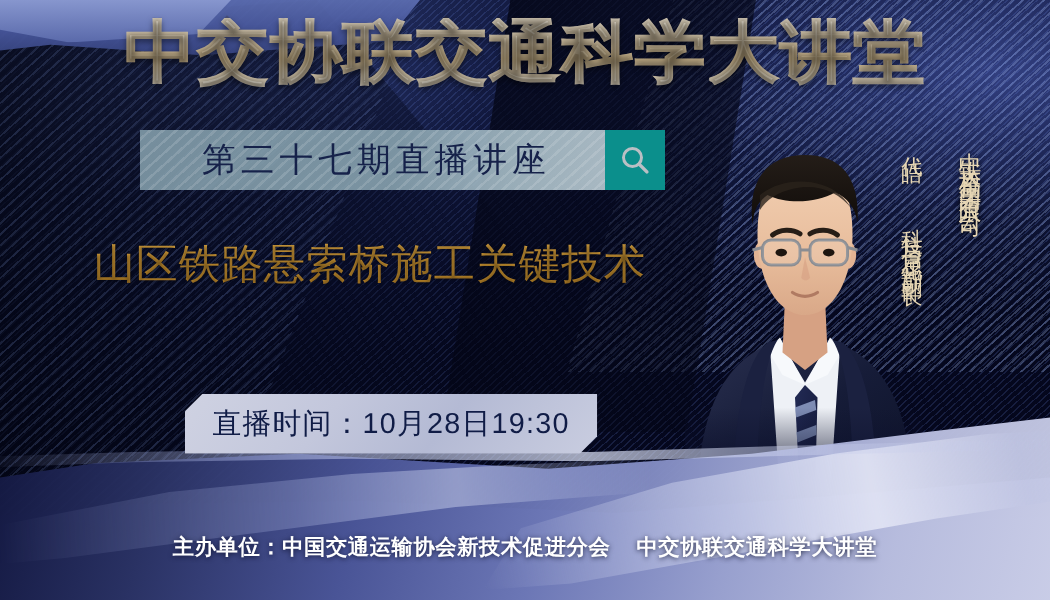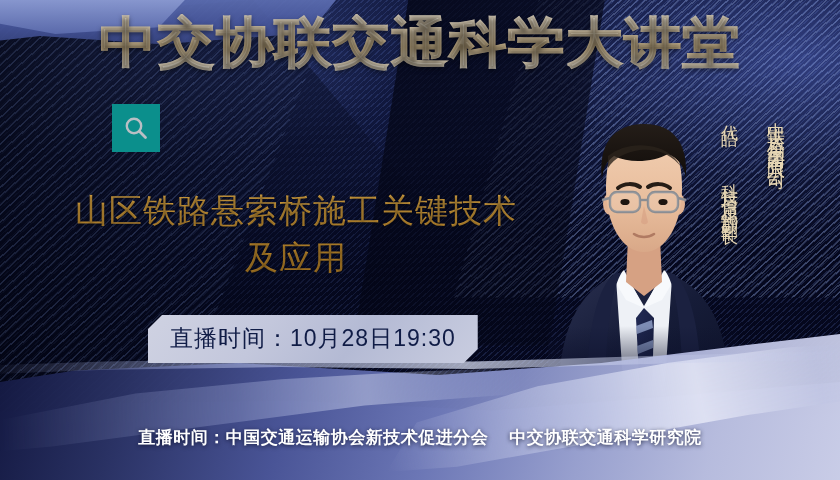--- a/index.html
+++ b/index.html
@@ -364,6 +364,9 @@
   <div class="main-title">中交协联交通科学大讲堂</div>
 
   <div class="subbar">
+    <div class="subbar-fill">
+      <span class="subbar-text">第三十七期直播讲座</span>
+    </div>
     <div class="search-box">
       <svg class="search-glyph" width="26" height="26" viewBox="0 0 26 26">
         <circle cx="11" cy="11" r="7.2" fill="none" stroke="#b9bfc4" stroke-width="2.4"></circle>

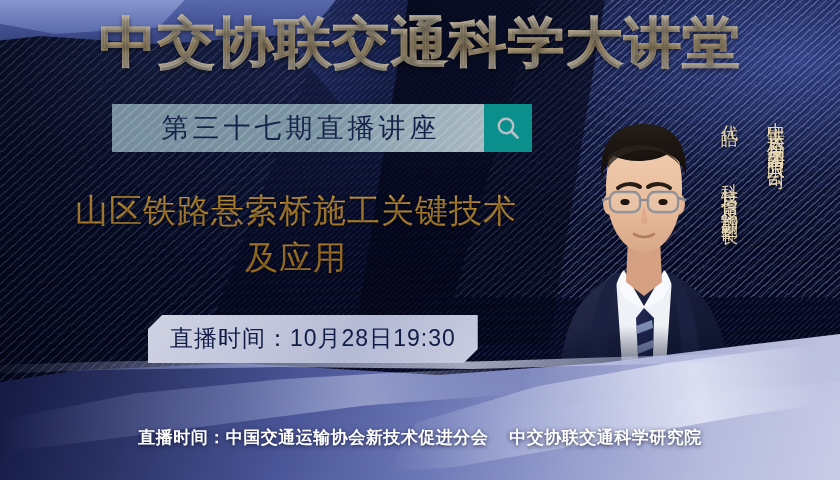--- a/index.html
+++ b/index.html
@@ -377,7 +377,6 @@
 
   <div class="topic">
     <div>山区铁路悬索桥施工关键技术</div>
-    <div>及应用</div>
   </div>
 
   <div class="time-badge">直播时间：10月28日19:30</div>

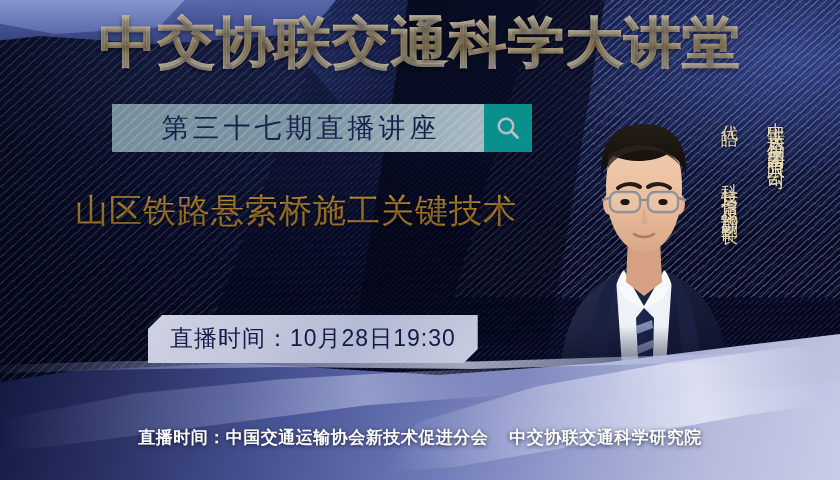--- a/index.html
+++ b/index.html
@@ -384,7 +384,7 @@
   <div class="vtext vtext-org">中铁大桥局集团有限公司</div>
   <div class="vtext vtext-person">代皓  科技与信息化部副部长</div>
 
-  <div class="footer">直播时间：中国交通运输协会新技术促进分会    中交协联交通科学研究院</div>
+  <div class="footer">主办单位：中国交通运输协会新技术促进分会    中交协联交通科学大讲堂</div>
 
 </div>
 

